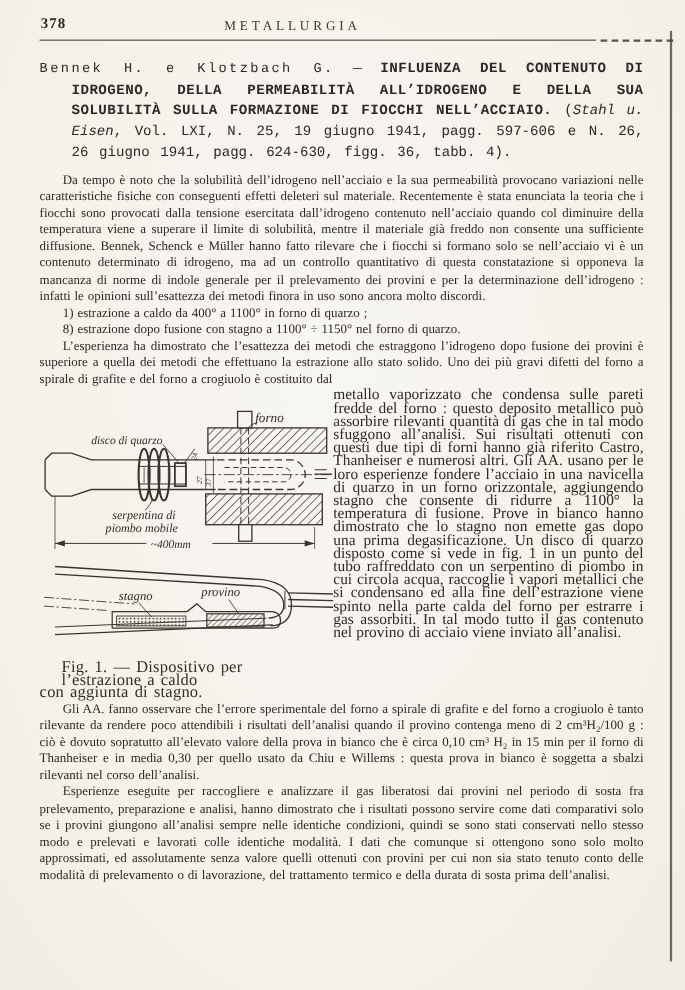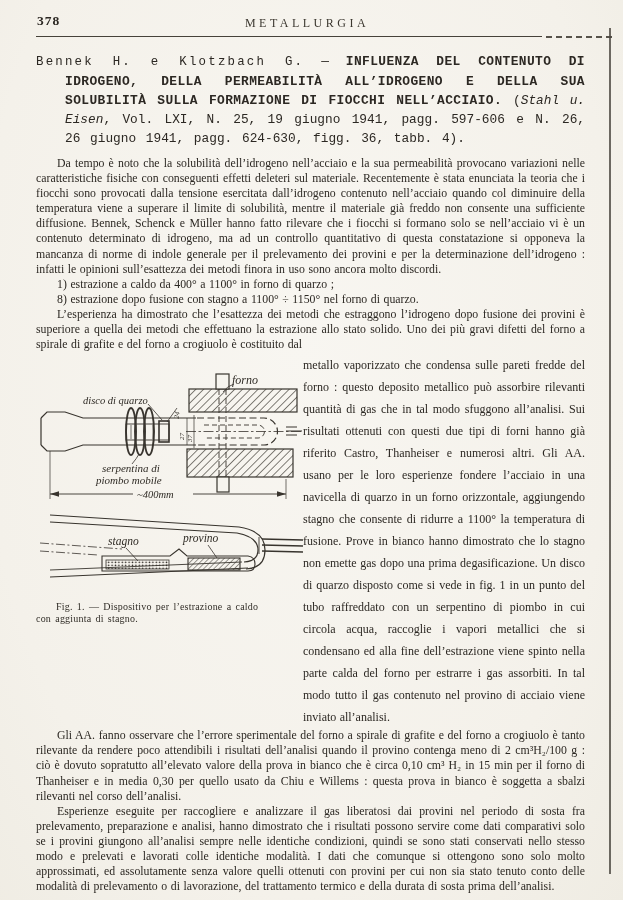--- a/index.html
+++ b/index.html
@@ -15,7 +15,7 @@
   
   .page-num{position:absolute;top:13px;left:37px;font-size:13.5px;font-weight:700;letter-spacing:1px;}
   .journal{position:absolute;top:16px;left:0;width:532px;text-align:center;
-           font-size:12px;letter-spacing:3.5px;color:#3c3830;margin-left:41px;}
+           font-size:12px;letter-spacing:3.5px;color:#3c3830;}
   .rule-solid{position:absolute;top:36px;left:36px;width:506px;height:0;border-top:1.7px solid #46423a;}
   .rule-dashed{position:absolute;top:35.5px;left:546px;width:66px;height:0;border-top:2px dashed #56524a;}
   

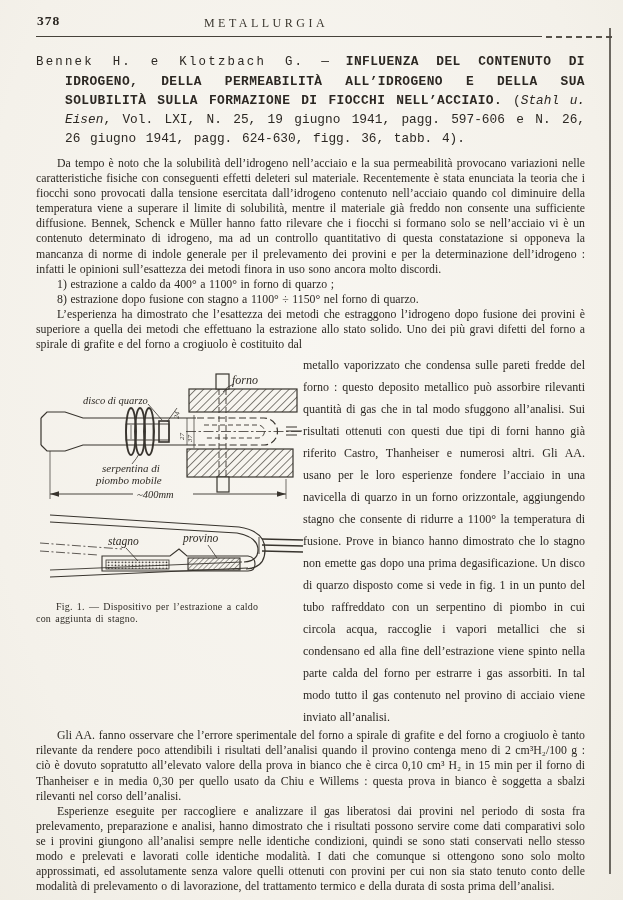--- a/index.html
+++ b/index.html
@@ -36,7 +36,7 @@
   .fig-col{width:267px;flex:none;}
   .right-col{
     width:282px;flex:none;
-    font-size:12px;line-height:22px;text-align:justify;word-spacing:.3px;
+    font-size:14px;line-height:12px;text-align:justify;word-spacing:.3px;
   }
   .caption{font-size:10px;line-height:11.6px;color:#322e28;margin-top:3px;width:260px;
            letter-spacing:.2px;word-spacing:1.5px;}

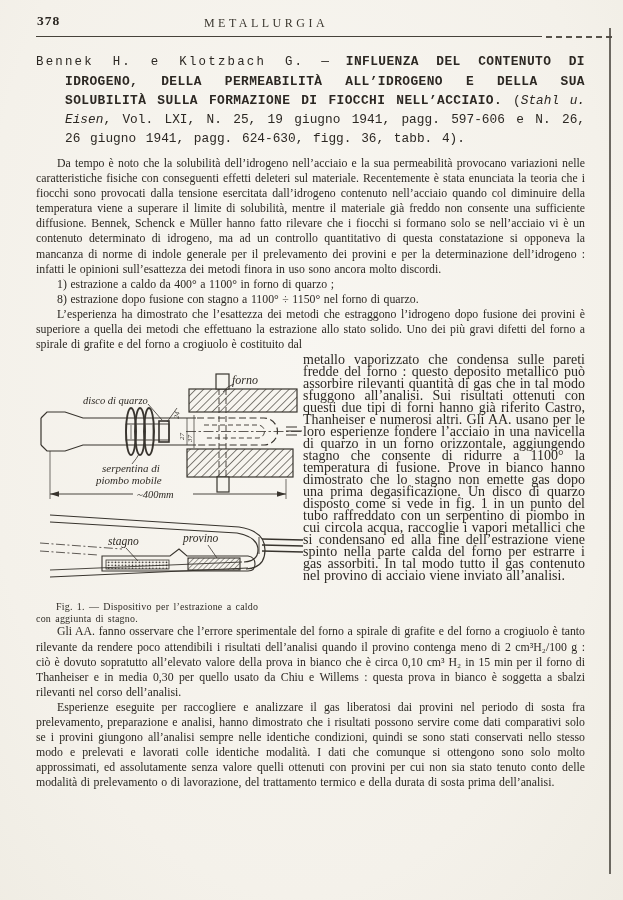--- a/index.html
+++ b/index.html
@@ -38,7 +38,7 @@
     width:282px;flex:none;
     font-size:14px;line-height:12px;text-align:justify;word-spacing:.3px;
   }
-  .caption{font-size:10px;line-height:11.6px;color:#322e28;margin-top:3px;width:260px;
+  .caption{font-size:15px;line-height:11.6px;color:#322e28;margin-top:3px;width:260px;
            letter-spacing:.2px;word-spacing:1.5px;}
   .caption .c1{padding-left:20px;}
   svg text{font-family:"Liberation Serif",serif;font-style:italic;fill:#2f2b25;}

